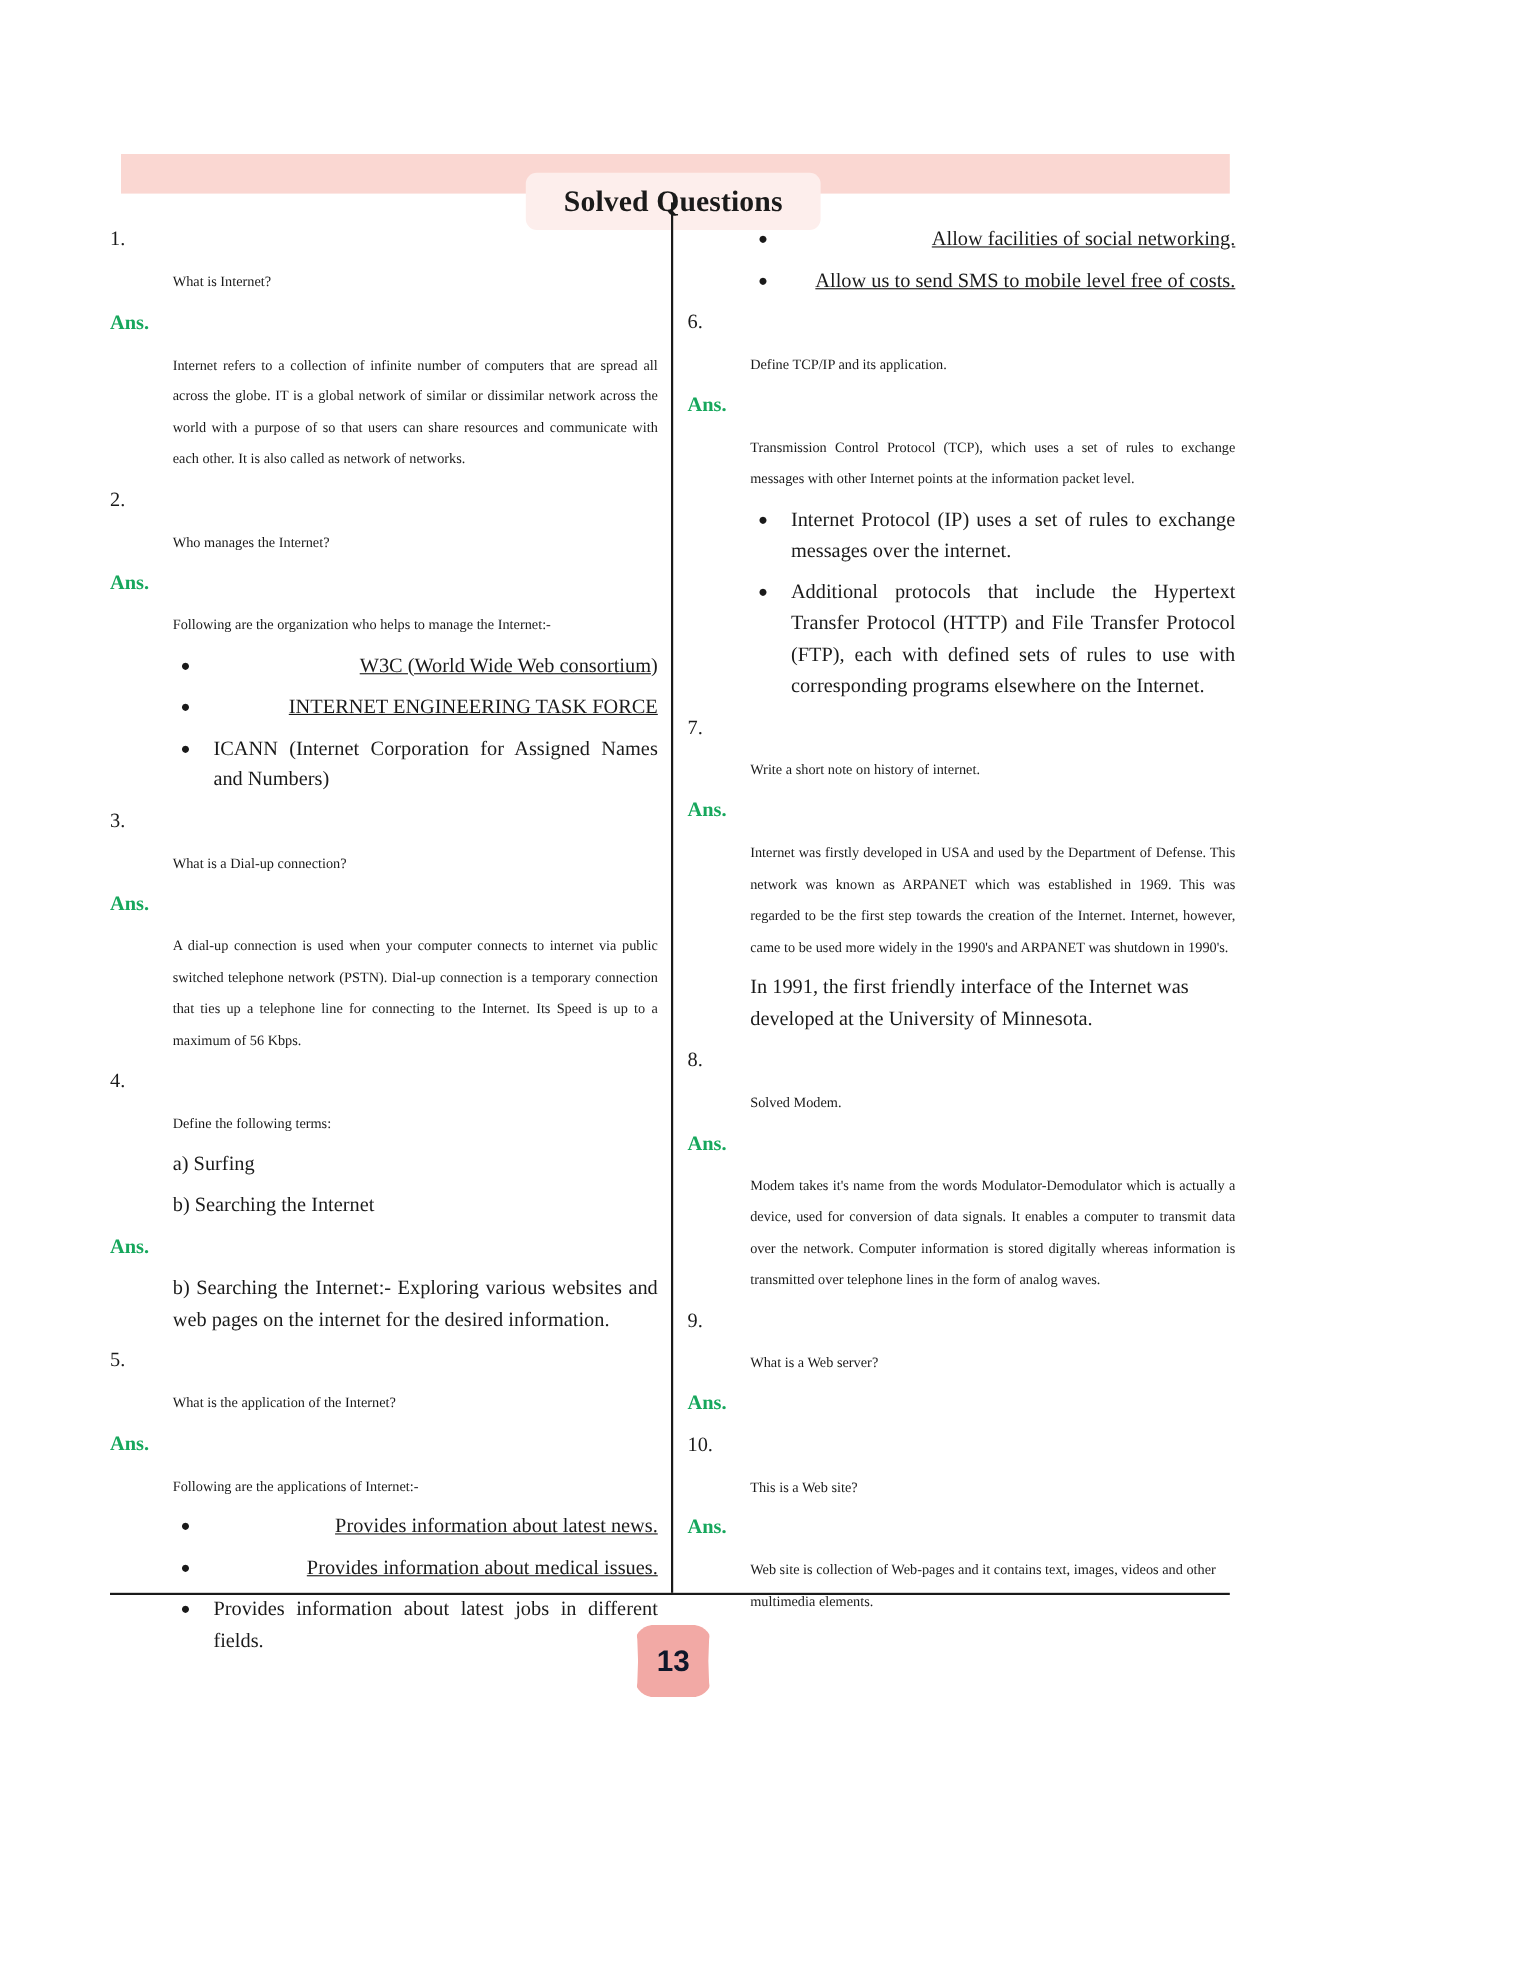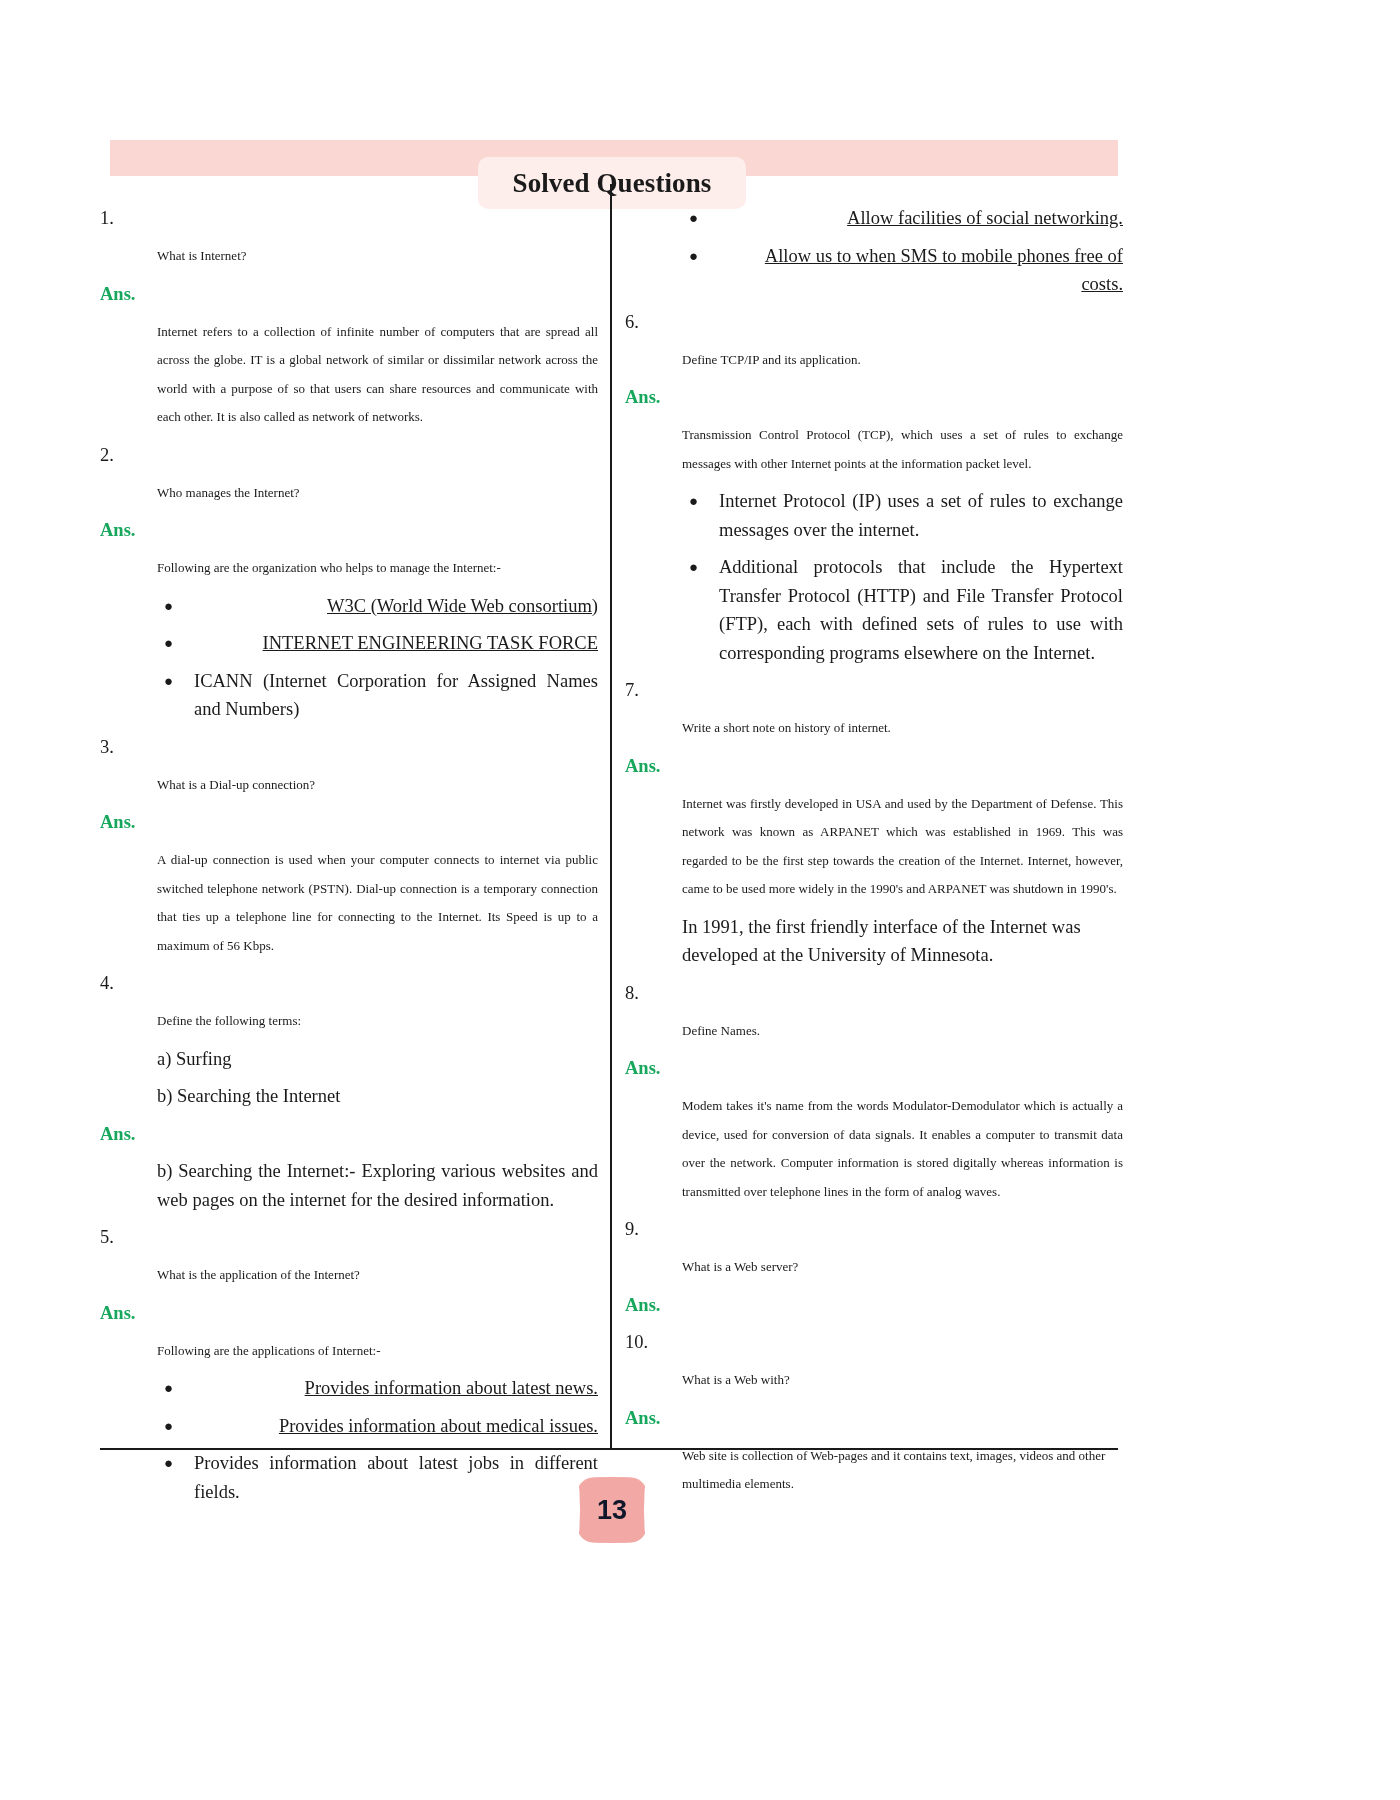--- a/index.html
+++ b/index.html
@@ -270,7 +270,7 @@
     </div>
     <div class="bullet-row">
       <span class="bullet-dot">●</span>
-      <span class="bullet-text noj">Allow us to when SMS to mobile phones free of costs.</span>
+      <span class="bullet-text noj">Allow us to send SMS to mobile level free of costs.</span>
     </div>
 
     <div class="qa-row">

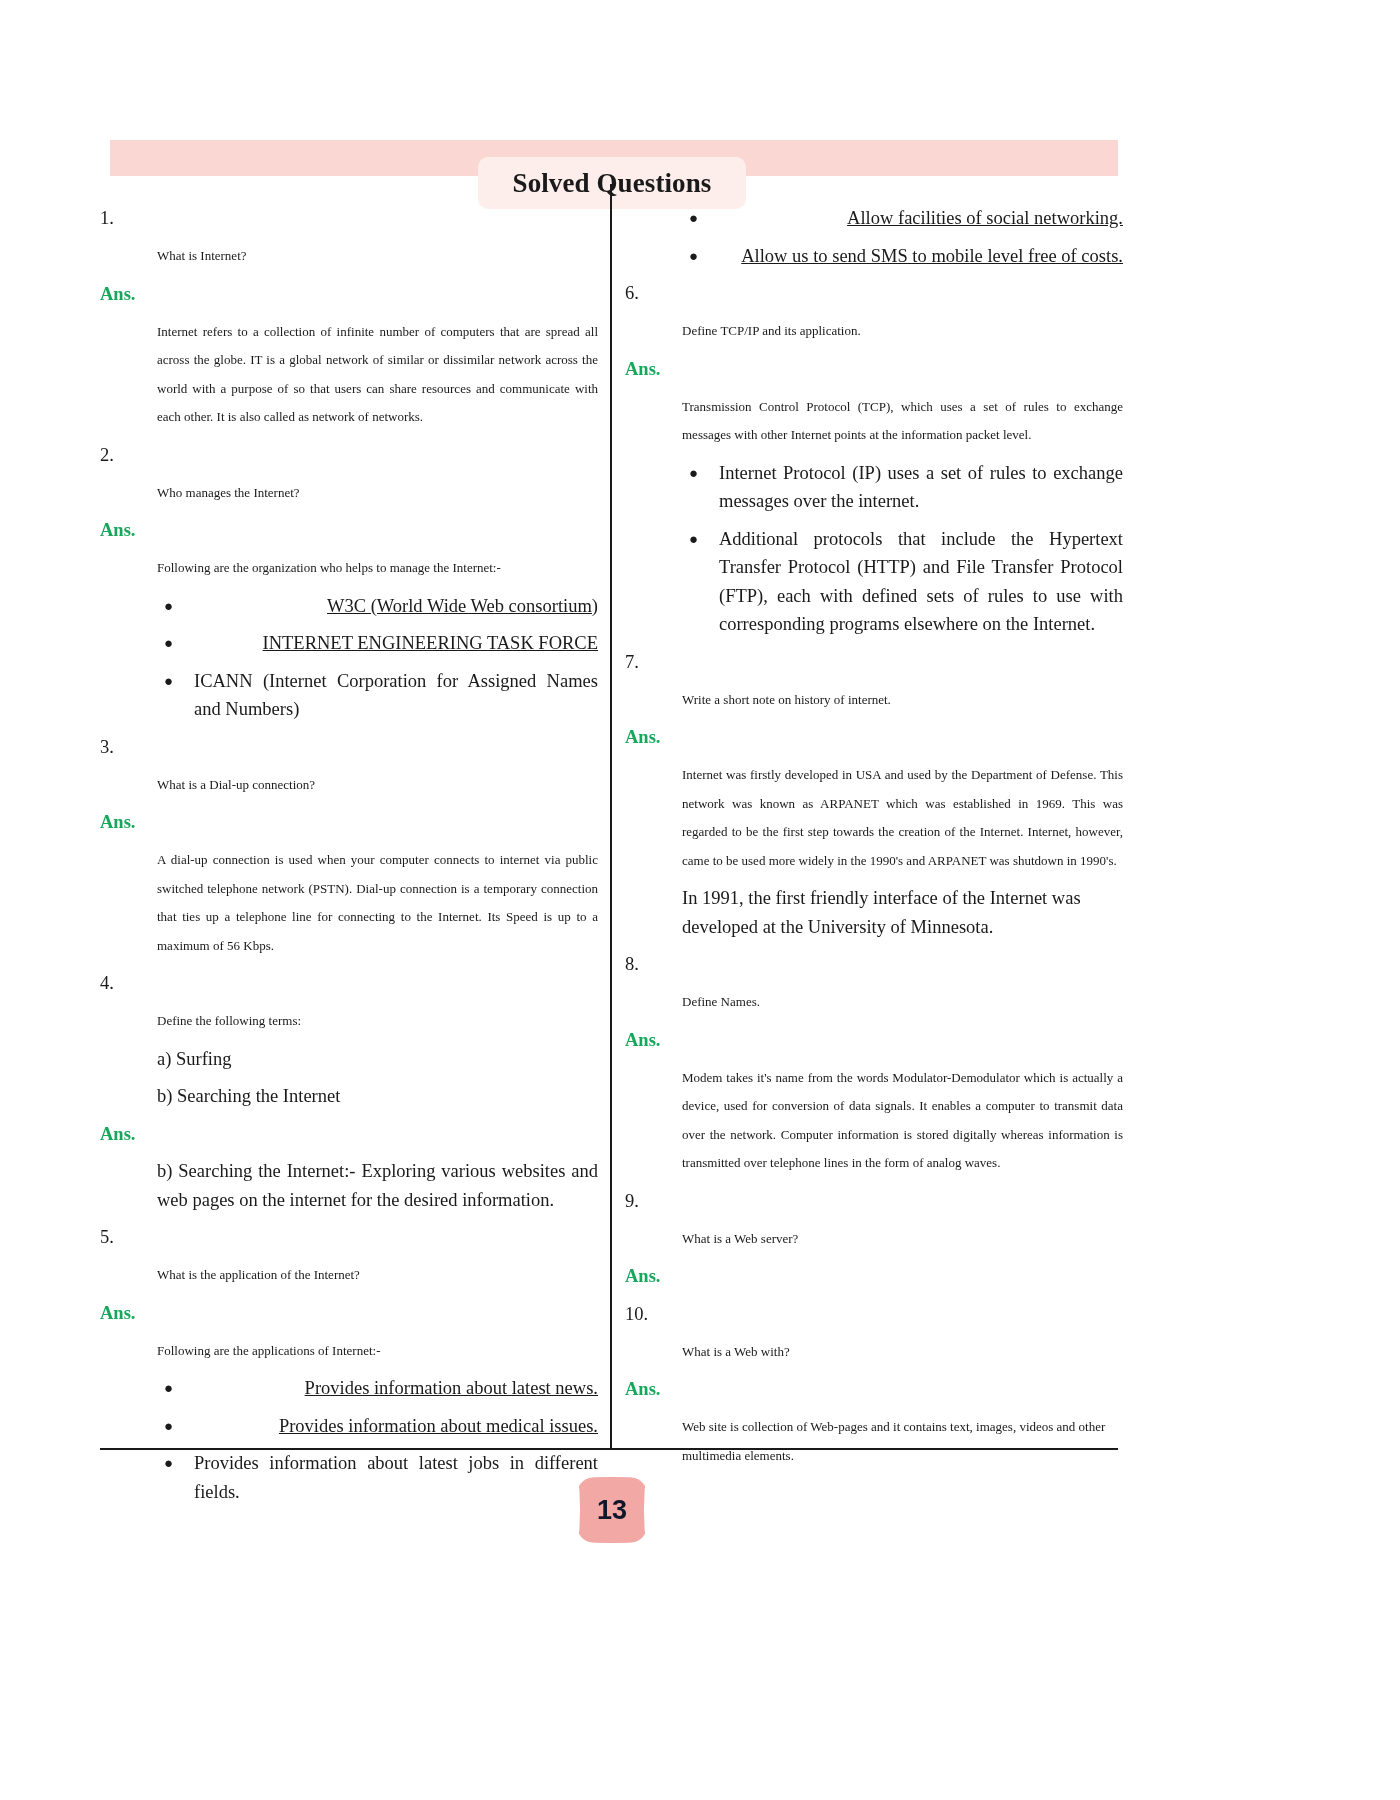--- a/index.html
+++ b/index.html
@@ -306,7 +306,7 @@
 
     <div class="qa-row">
       <span class="marker">8.</span>
-      <span class="body-text noj">Define Names.</span>
+      <span class="body-text noj">Solved Modem.</span>
     </div>
 
     <div class="qa-row">

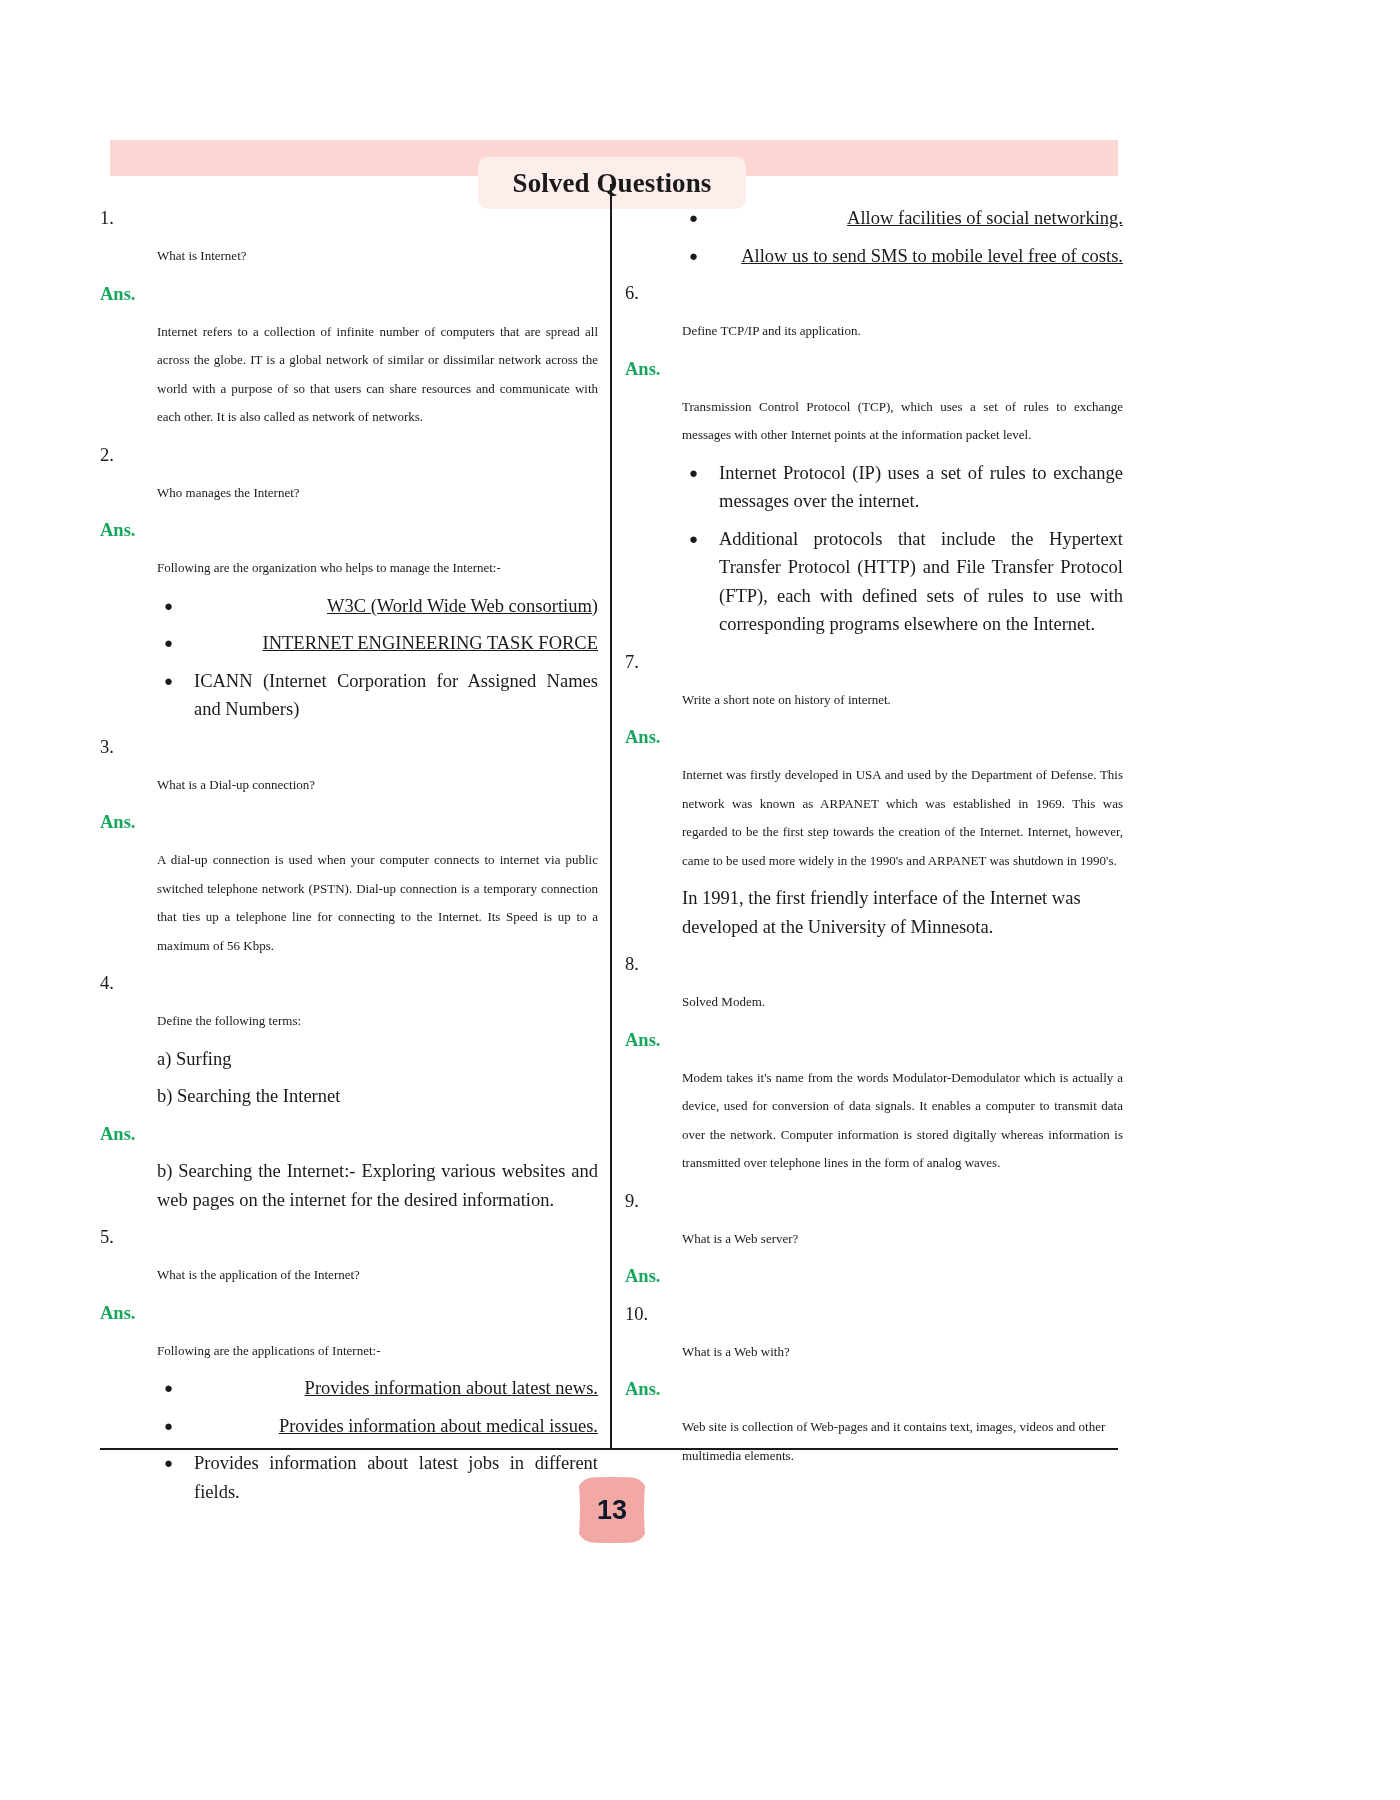--- a/index.html
+++ b/index.html
@@ -325,7 +325,7 @@
 
     <div class="qa-row">
       <span class="marker">10.</span>
-      <span class="body-text noj">What is a Web with?</span>
+      <span class="body-text noj">This is a Web site?</span>
     </div>
 
     <div class="qa-row">

